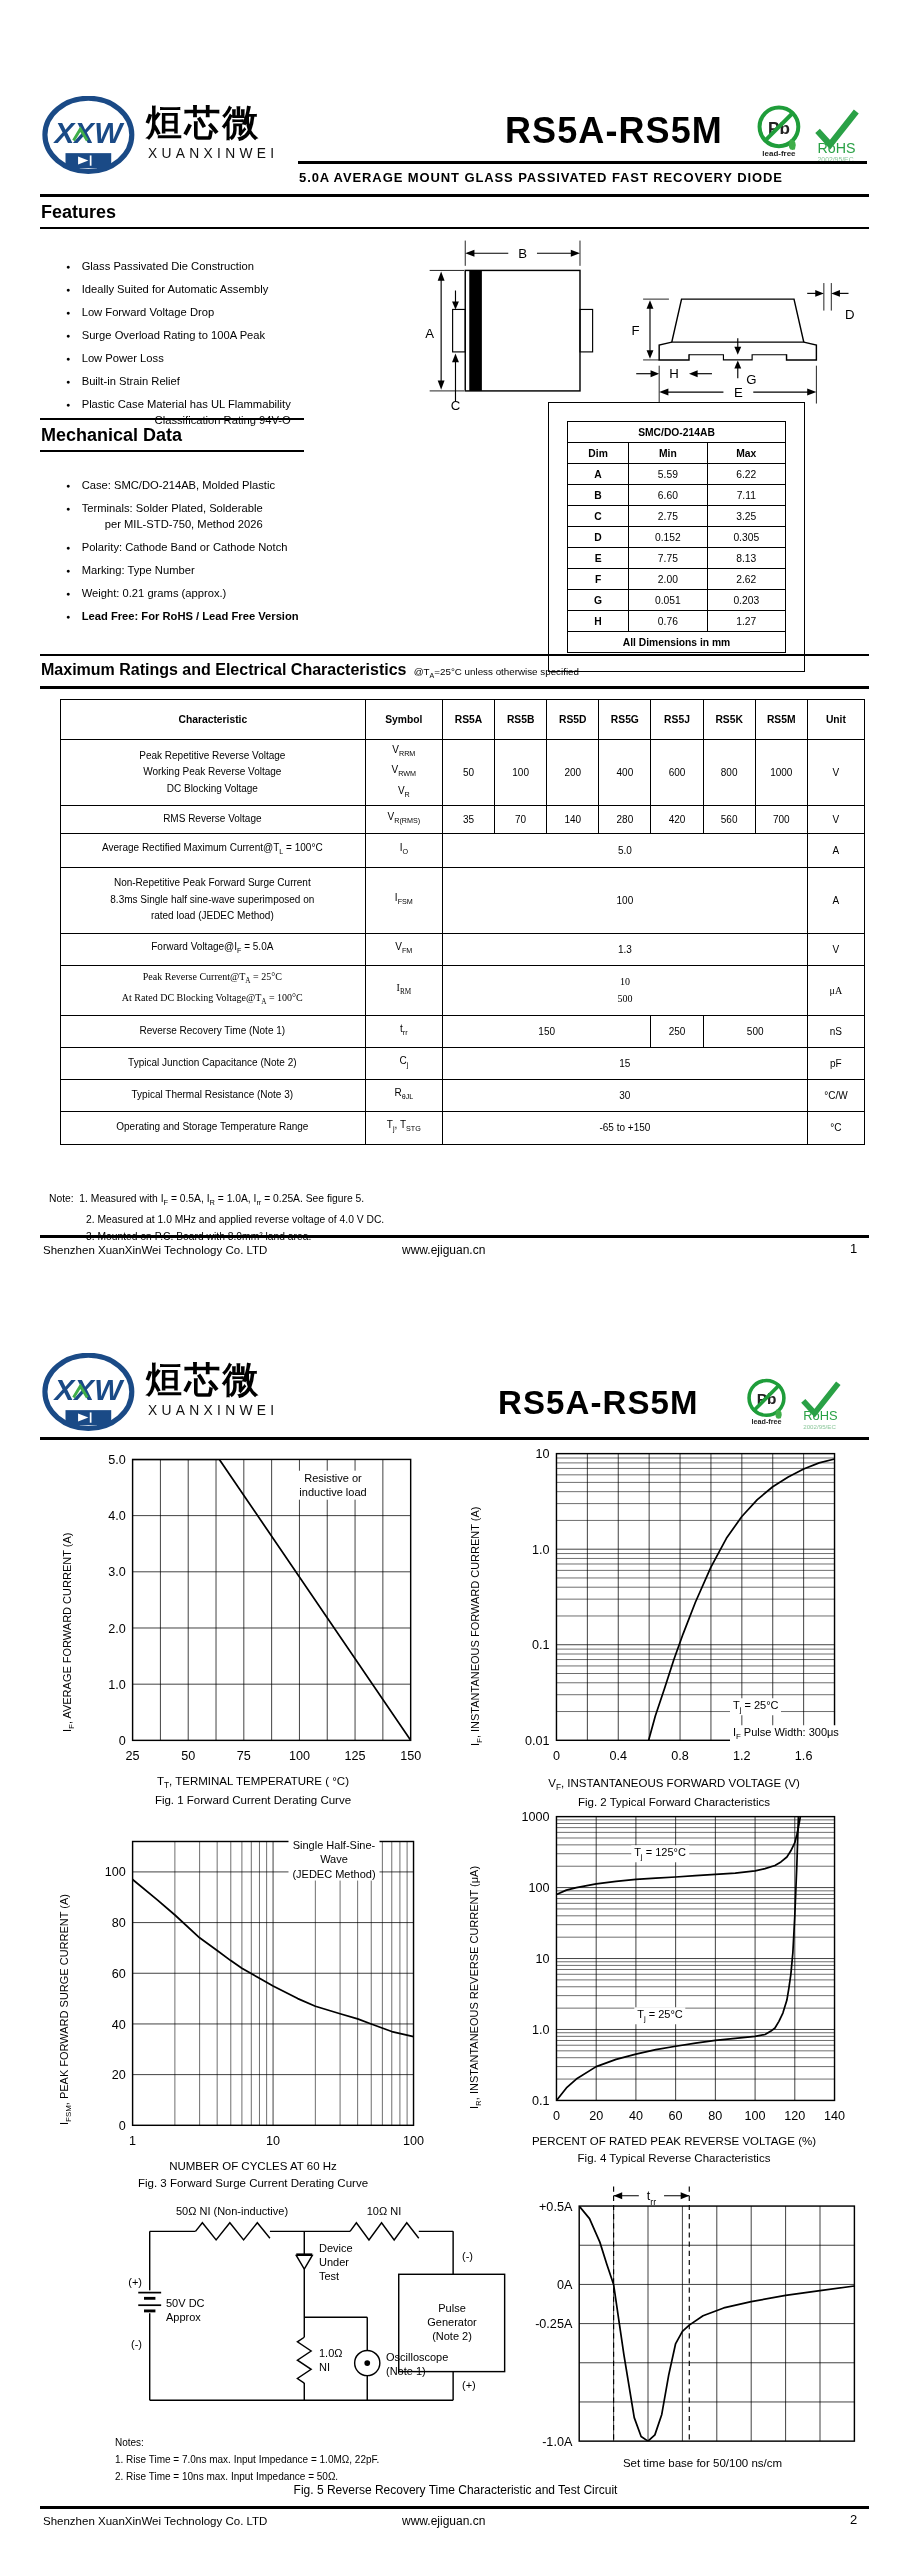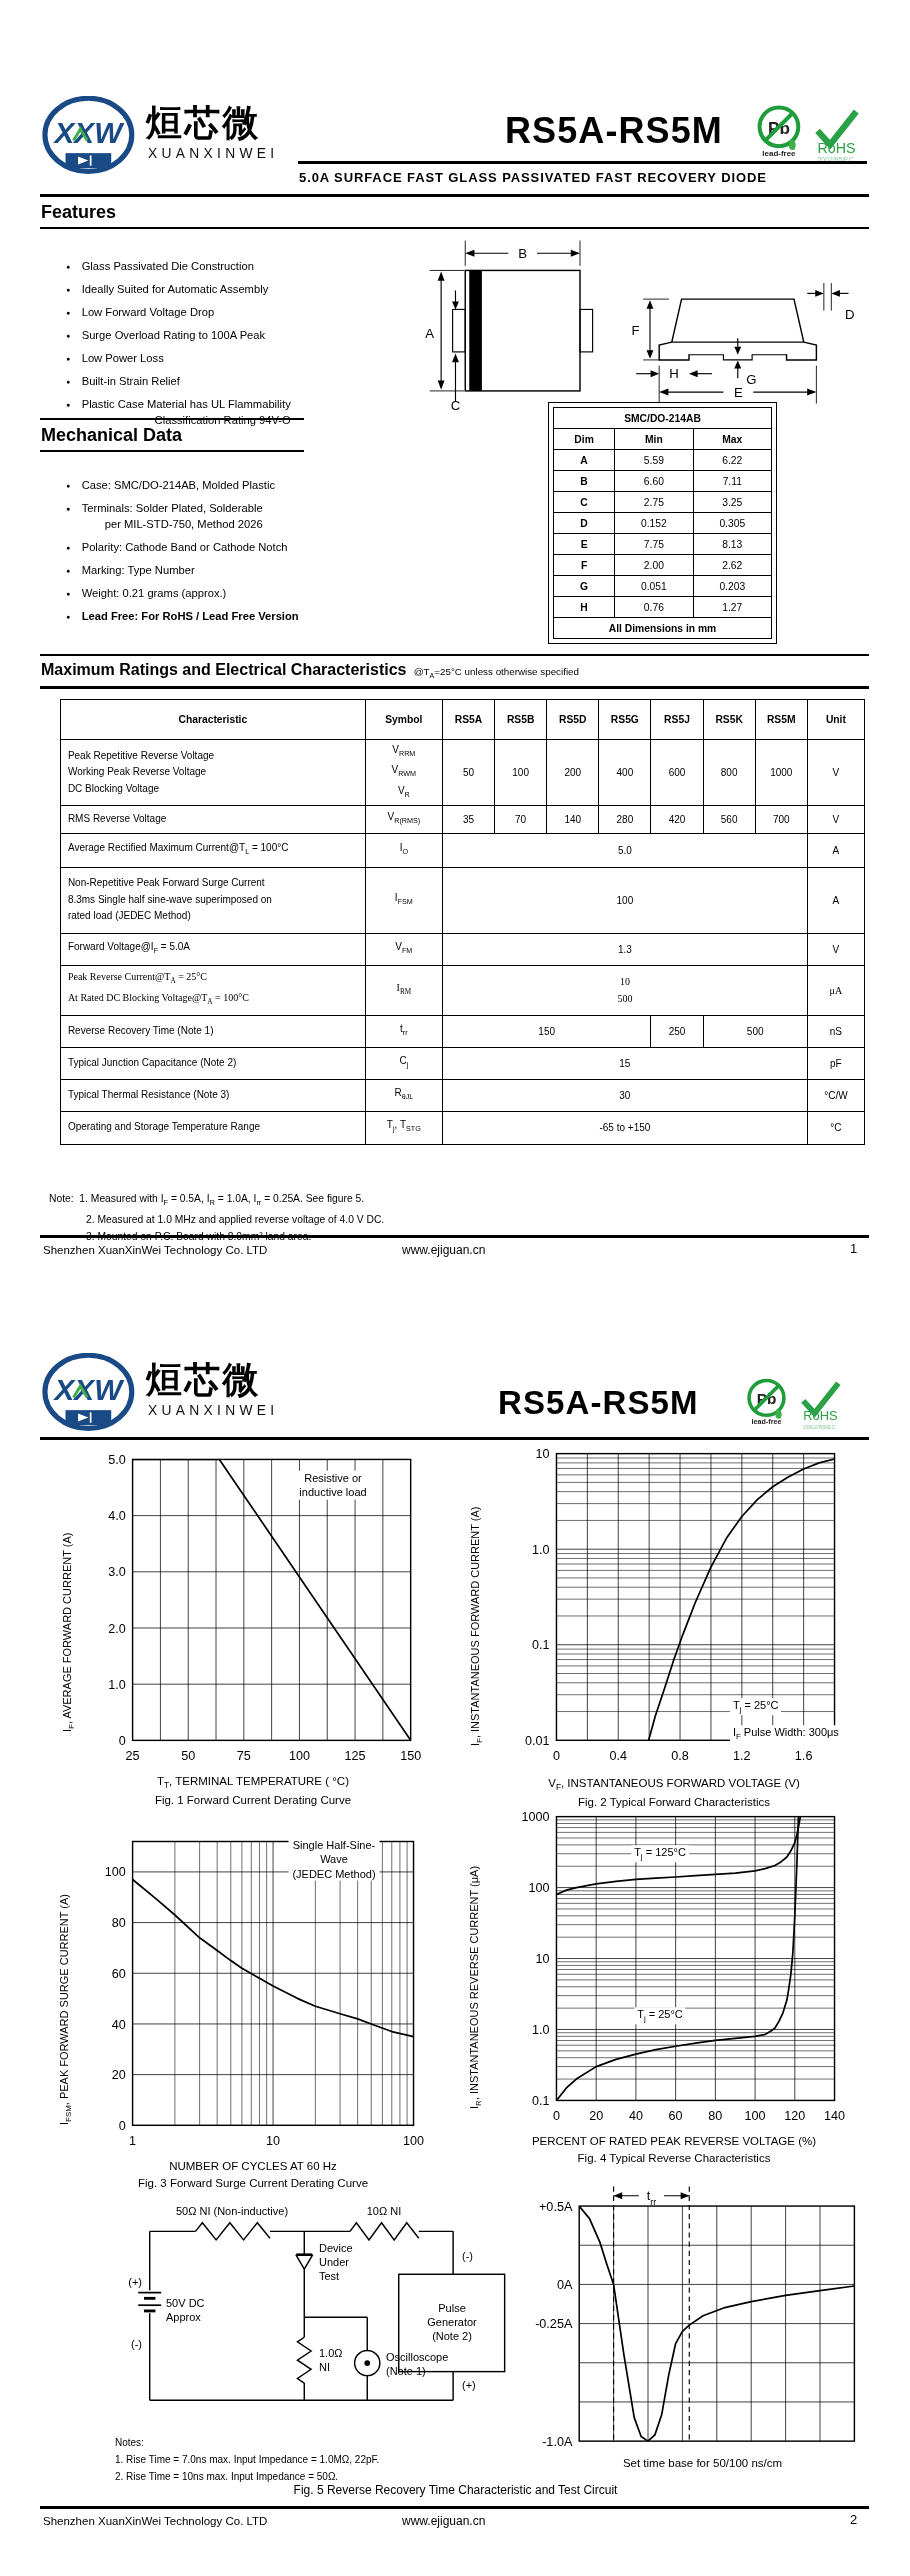--- a/index.html
+++ b/index.html
@@ -86,7 +86,7 @@
     </div>
 
     <div class="rule" style="left:298px;top:161px;width:569px;height:3.4px"></div>
-    <div class="abs subtitle" style="left:299px;top:170px">5.0A SURFACE FAST GLASS PASSIVATED FAST RECOVERY DIODE</div>
+    <div class="abs subtitle" style="left:299px;top:170px">5.0A AVERAGE MOUNT GLASS PASSIVATED FAST RECOVERY DIODE</div>
 
     <div class="rule" style="left:40px;top:194px;width:829px;height:3.4px"></div>
 

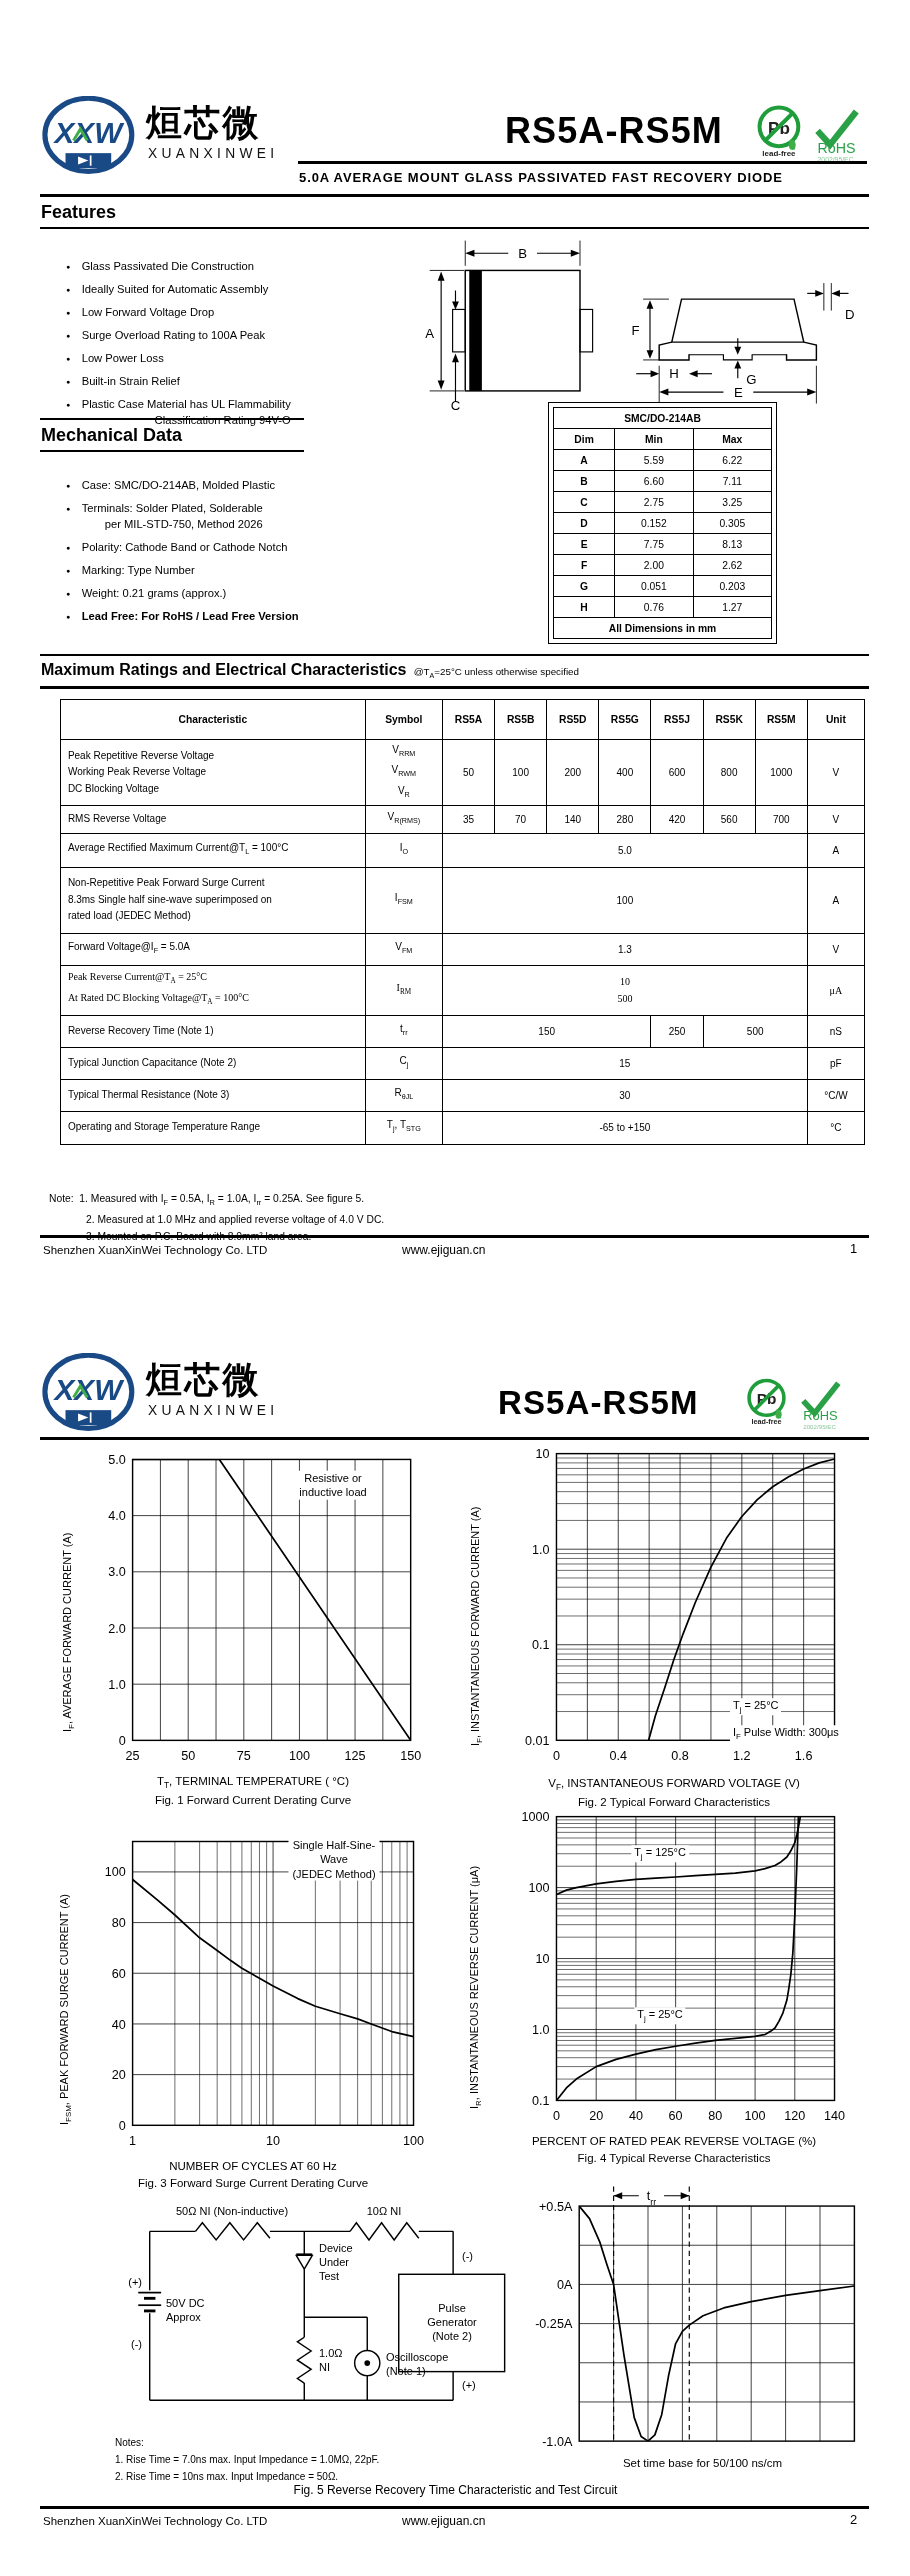--- a/index.html
+++ b/index.html
@@ -18,7 +18,7 @@
   ul.blist .txt{white-space:pre-line;line-height:15.5px;}
   .bold{font-weight:bold;}
   
-  .dimwrap{position:absolute;left:548px;top:402px;width:219px;border:1.1px solid #000;padding:4px;background:#fff;}
+  .dimwrap{position:absolute;left:548px;top:402px;width:219px;border:1.1px solid #000;padding:18px;background:#fff;}
   #dimtbl{border-collapse:collapse;width:100%;font-size:10.3px;}
   #dimtbl td{border:0.9px solid #000;text-align:center;height:18px;}
   #dimtbl .ttl{font-weight:bold;}

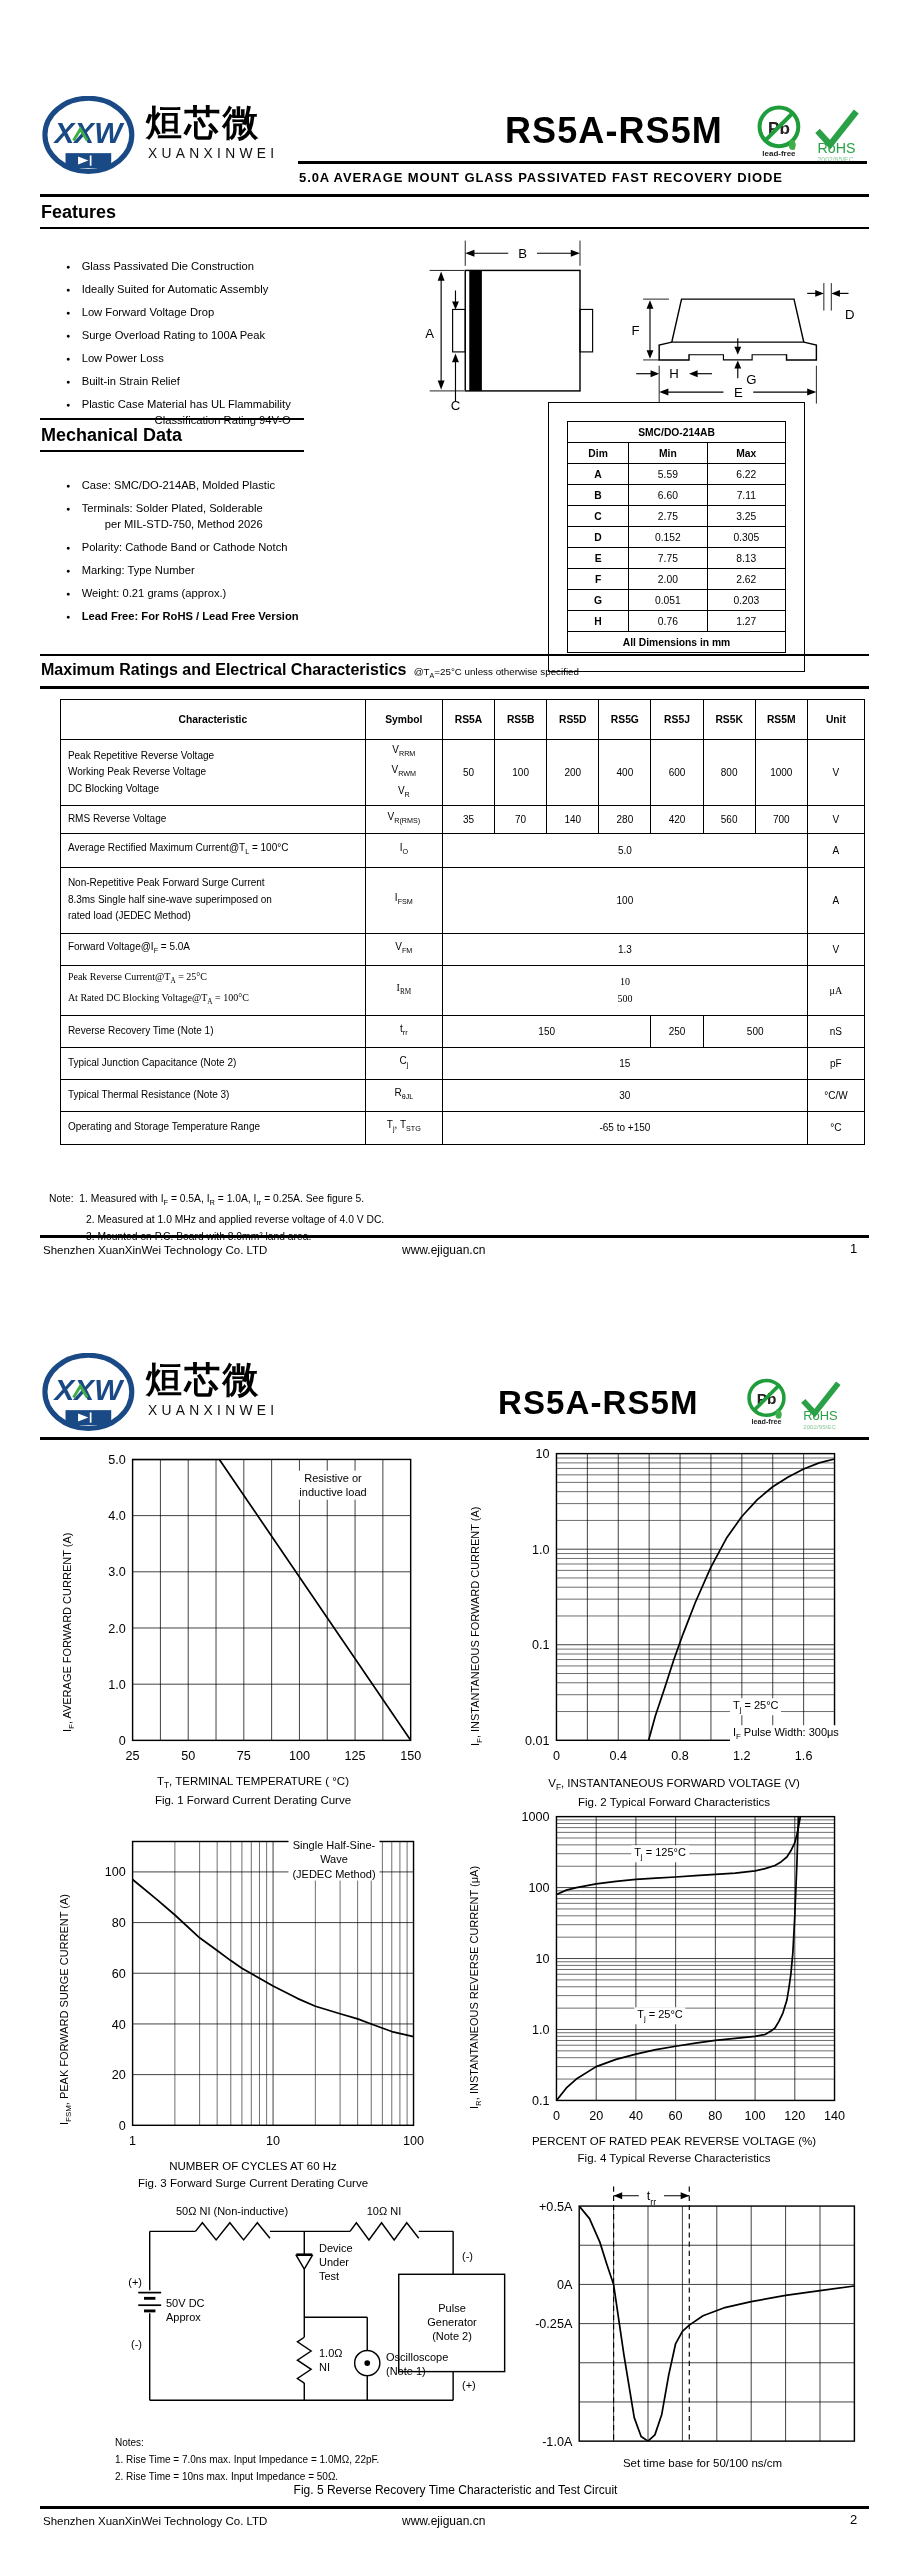--- a/index.html
+++ b/index.html
@@ -28,7 +28,7 @@
       border-top:1.4px solid #000;border-bottom:1.4px solid #000;padding:0;text-align:center;vertical-align:middle;}
   #ratings th{font-size:10.3px;font-weight:bold;}
   #ratings td.c-char{text-align:left;padding:2.3px 8px 2.3px 6.9px;}
-  #ratings td.c-char .line{display:flex;justify-content:flex-start;line-height:16.6px;}
+  #ratings td.c-char .line{display:flex;justify-content:center;line-height:16.6px;}
   #ratings td .vline{line-height:17px;white-space:pre-line;}
   sub{font-size:72%;}
   

